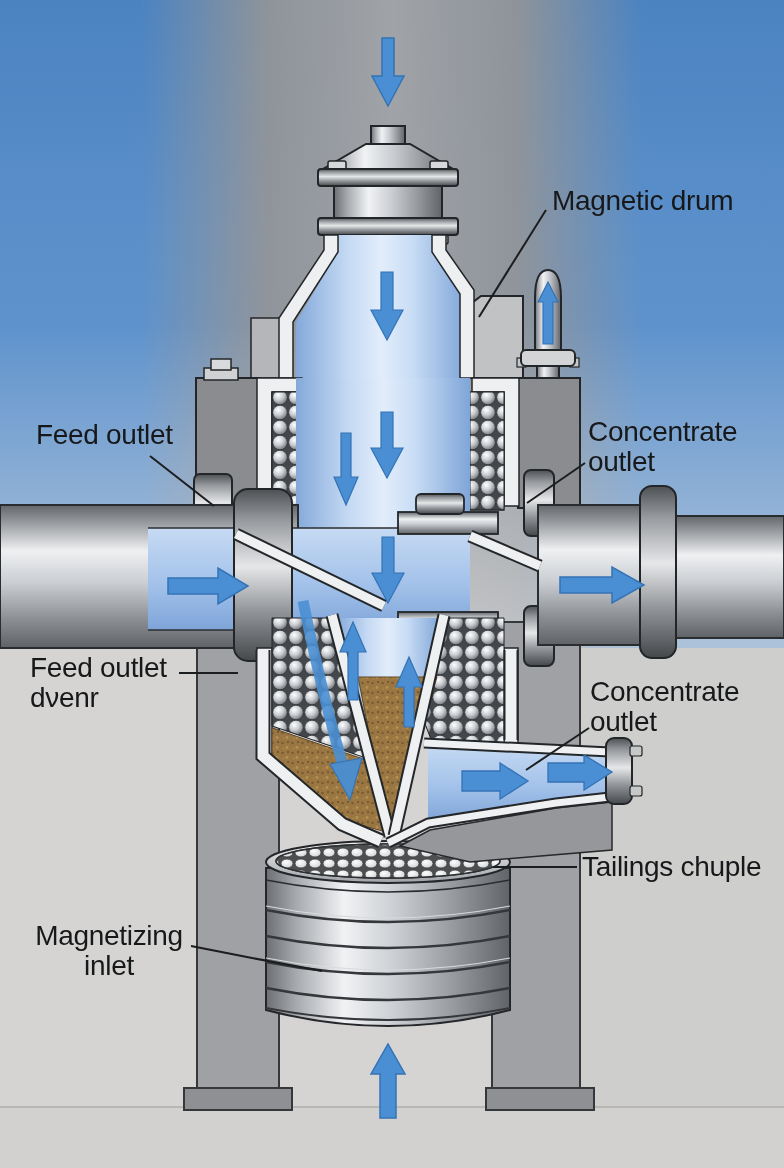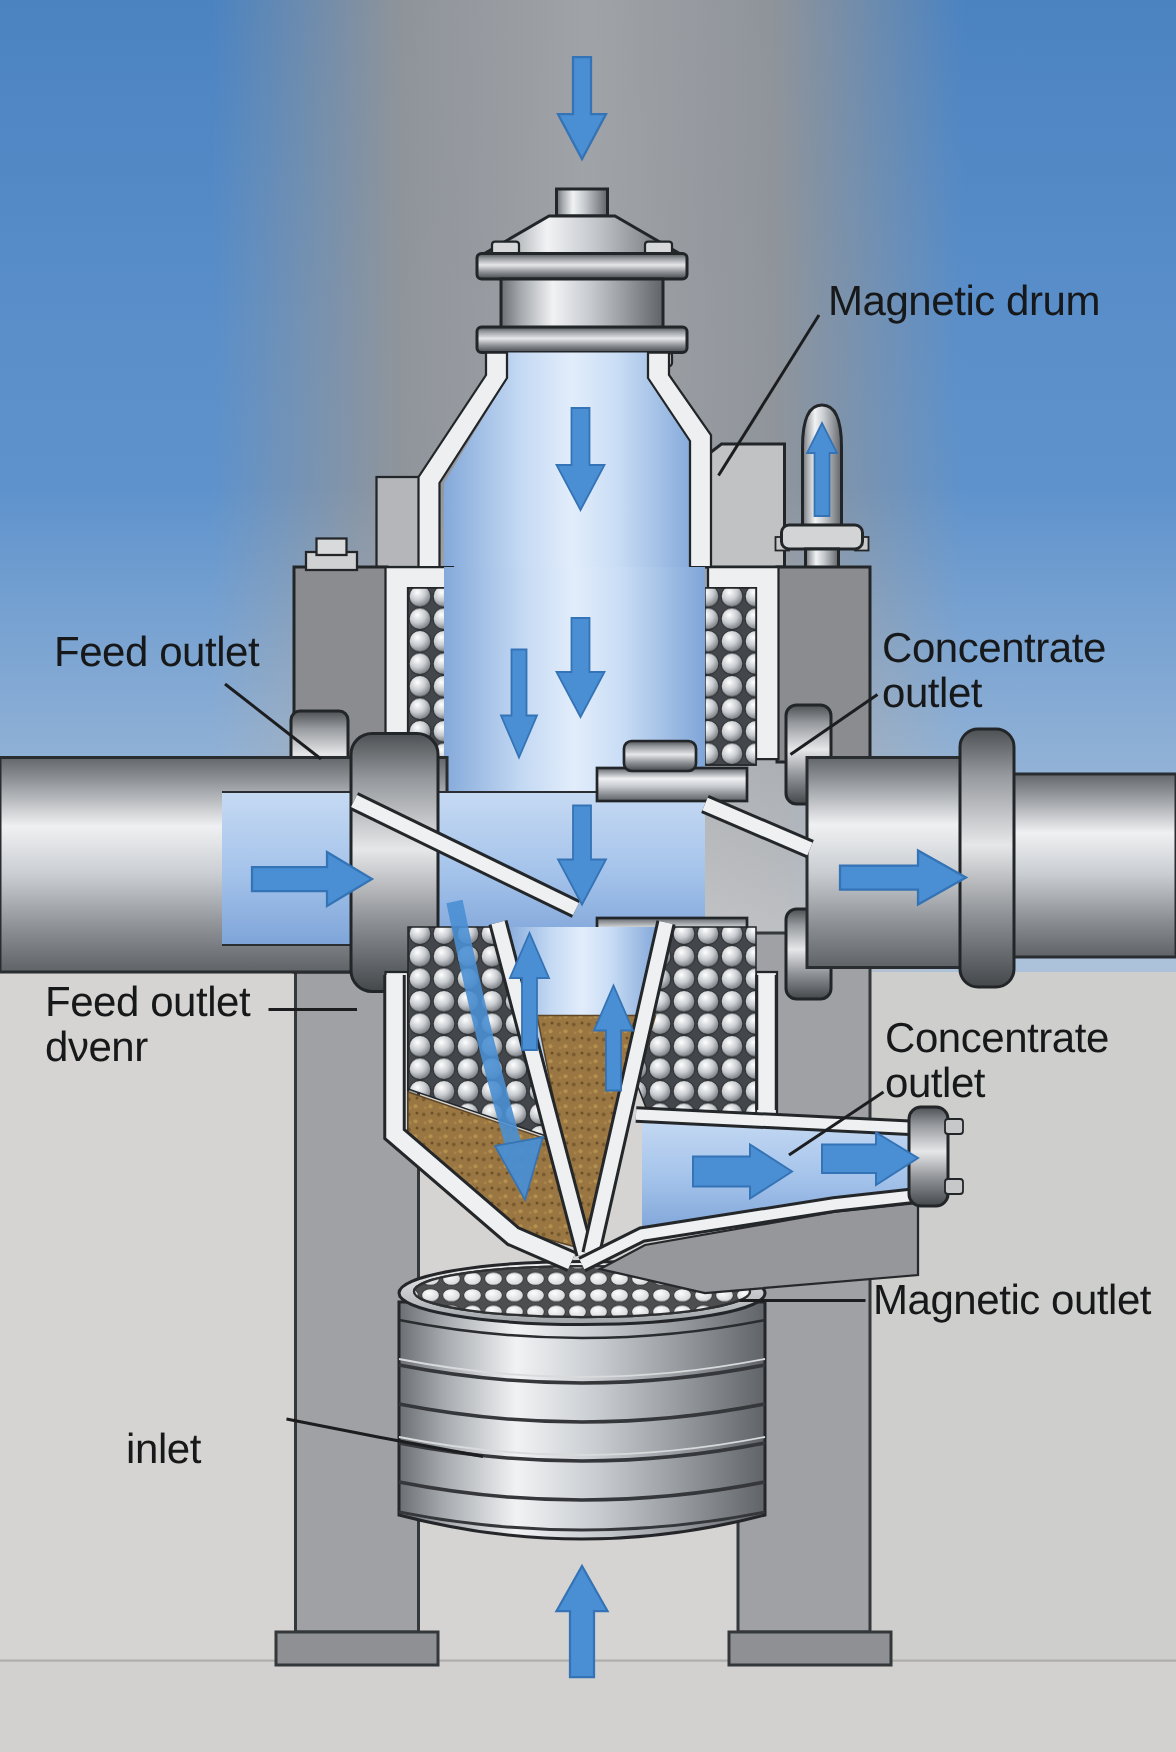--- a/index.html
+++ b/index.html
@@ -280,7 +280,7 @@
     <span>outlet</span>
   </div>
   <div class="lbl" style="left:582px;top:852px;">
-    <span>Magnetic outlet</span>
+    <span>Tailings chuple</span>
   </div>
   <div class="lbl lbl-center" style="left:33px;top:921px;width:152px;">
     <br>

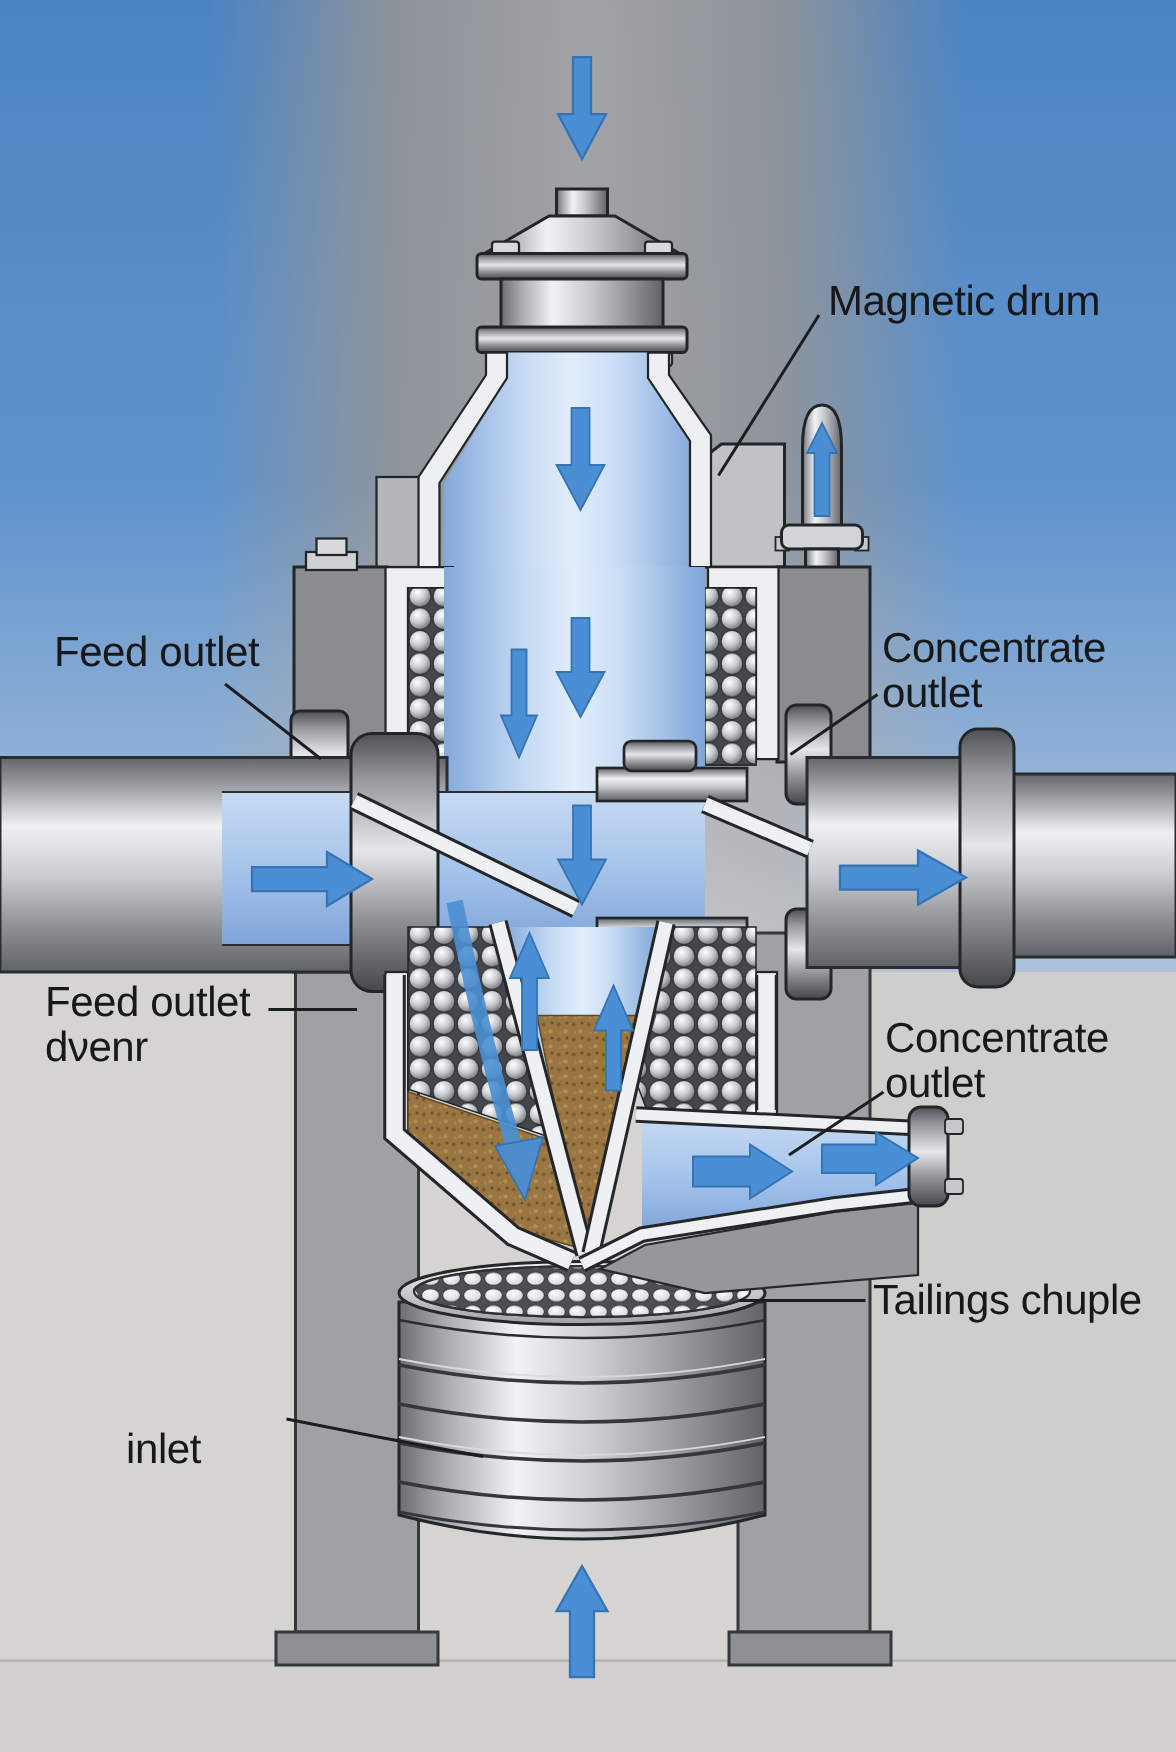--- a/index.html
+++ b/index.html
@@ -283,7 +283,7 @@
     <span>Tailings chuple</span>
   </div>
   <div class="lbl lbl-center" style="left:33px;top:921px;width:152px;">
-    <br>
+    <span>Magnetizing</span><br>
     <span>inlet</span>
   </div>
 </div>

